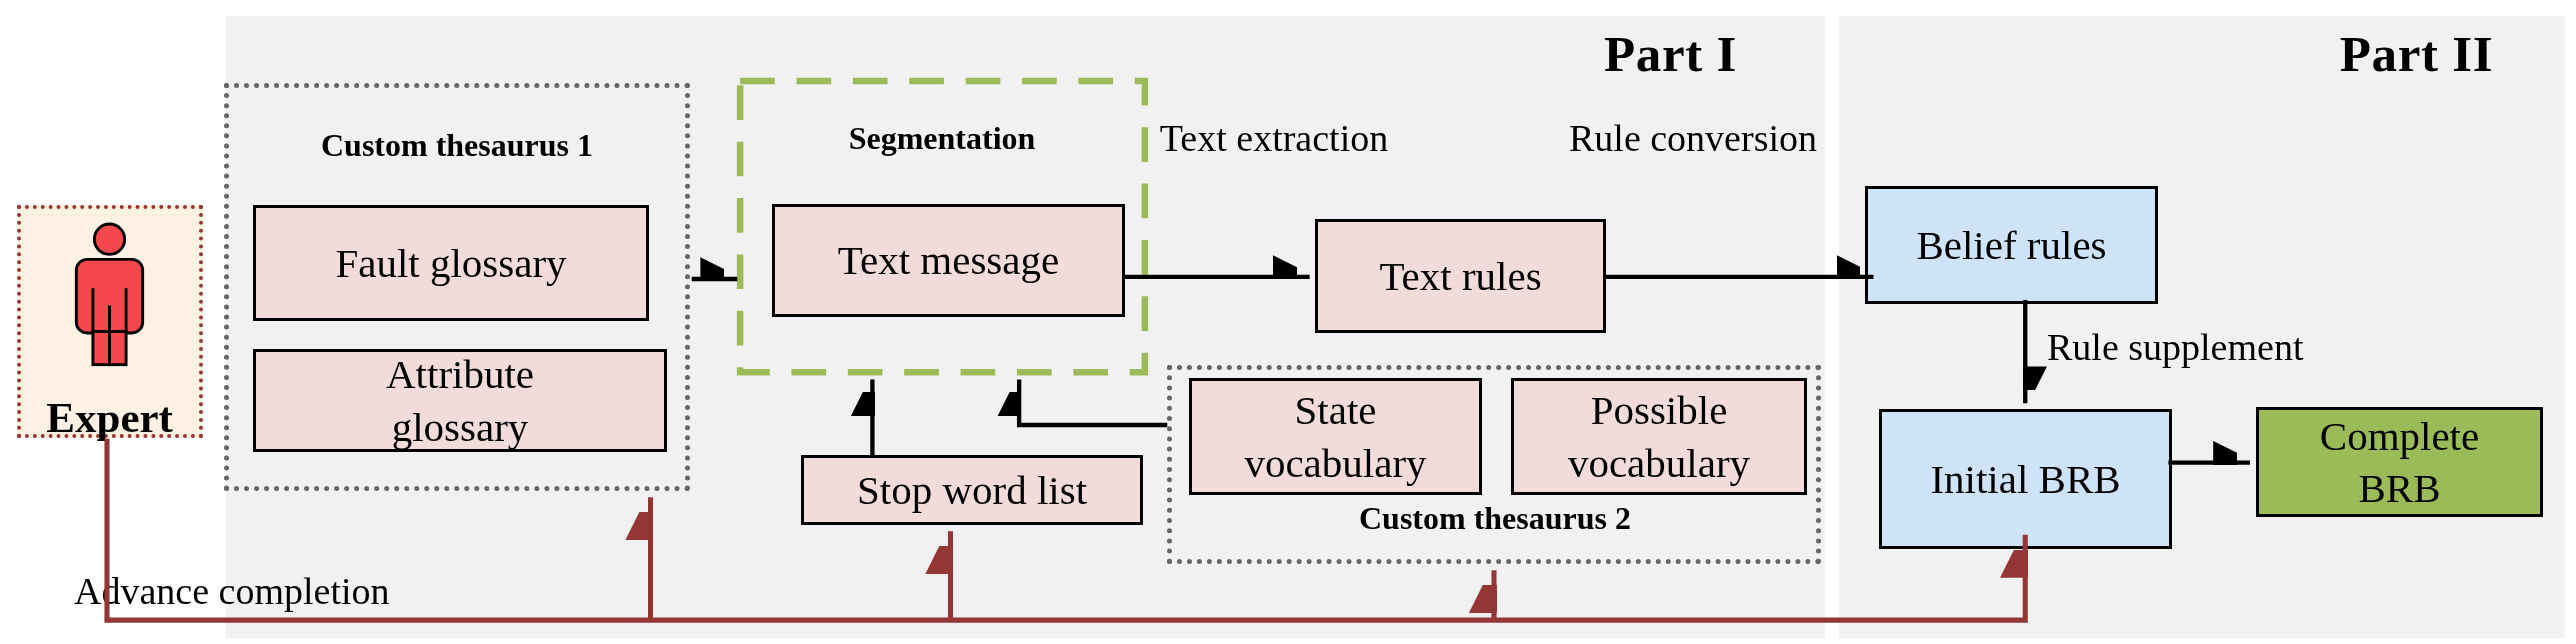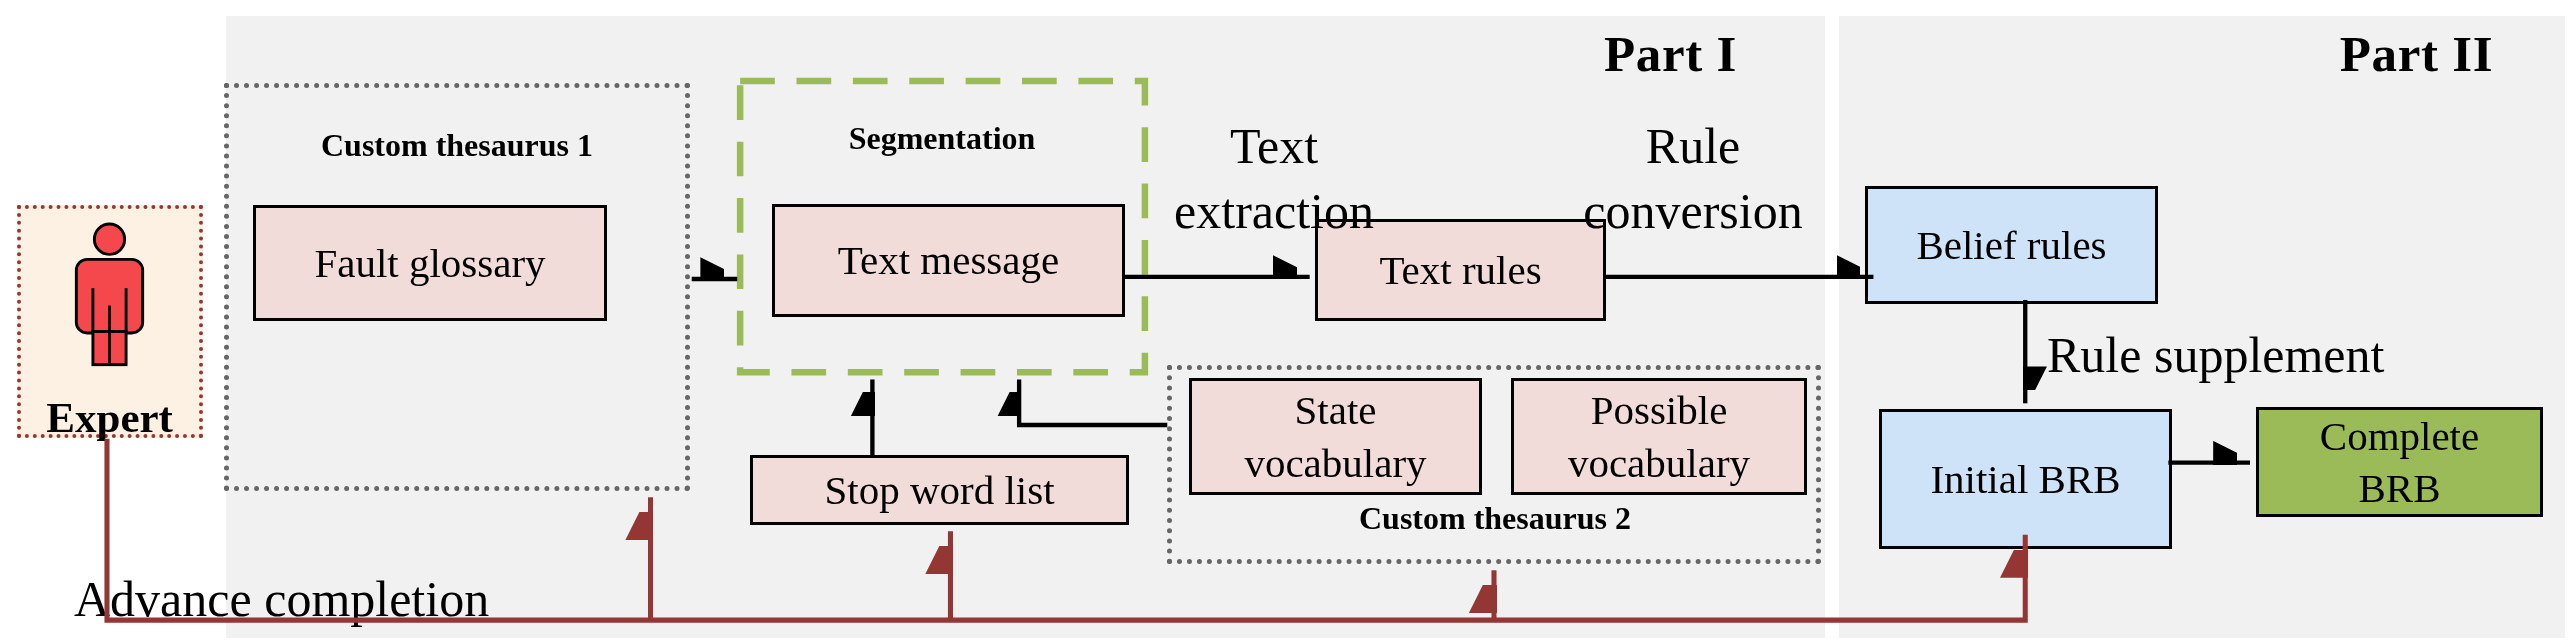--- a/index.html
+++ b/index.html
@@ -25,7 +25,7 @@
   .dotted-gray{border:5px dotted var(--dotted_gray); box-sizing:border-box;}
   .group-title{font-weight:bold; font-size:32px; text-align:center;}
   .part-title{font-weight:bold; font-size:51px; text-align:center; letter-spacing:0.7px;}
-  .edge-label{font-size:50px; line-height:1.30; text-align:center;}
+  .edge-label{font-size:38px; line-height:1.30; text-align:center;}
   .wrap-sm{display:inline-block; max-width:239px;}
   .wrap-xs{display:inline-block; max-width:224px;}
   #expert-box{

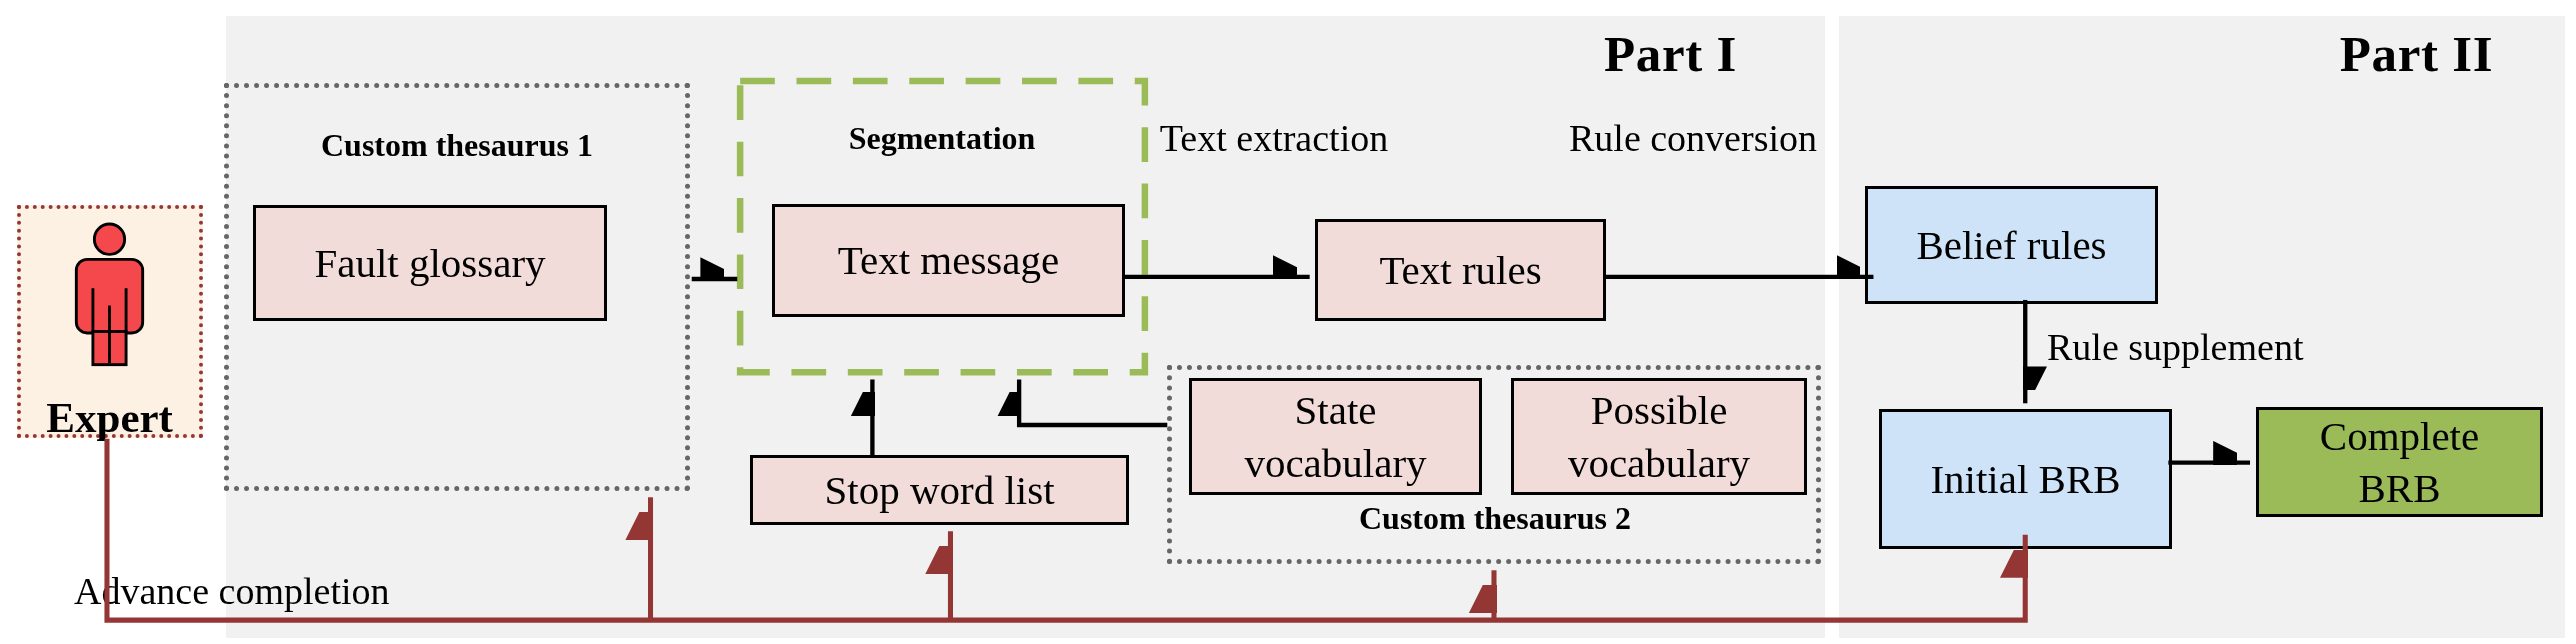--- a/index.html
+++ b/index.html
@@ -62,7 +62,7 @@
 
   <div class="abs dotted-gray" style="left:224px; top:83px; width:466px; height:408px;"></div>
   <div class="abs group-title" style="left:231px; top:127px; width:452px;">Custom thesaurus 1</div>
-  <div class="abs box pink" style="left:253px; top:205px; width:354px; height:116px;">
+  <div class="abs box pink" style="left:253px; top:205px; width:396px; height:116px;">
     <span>Fault glossary</span>
   </div>
 

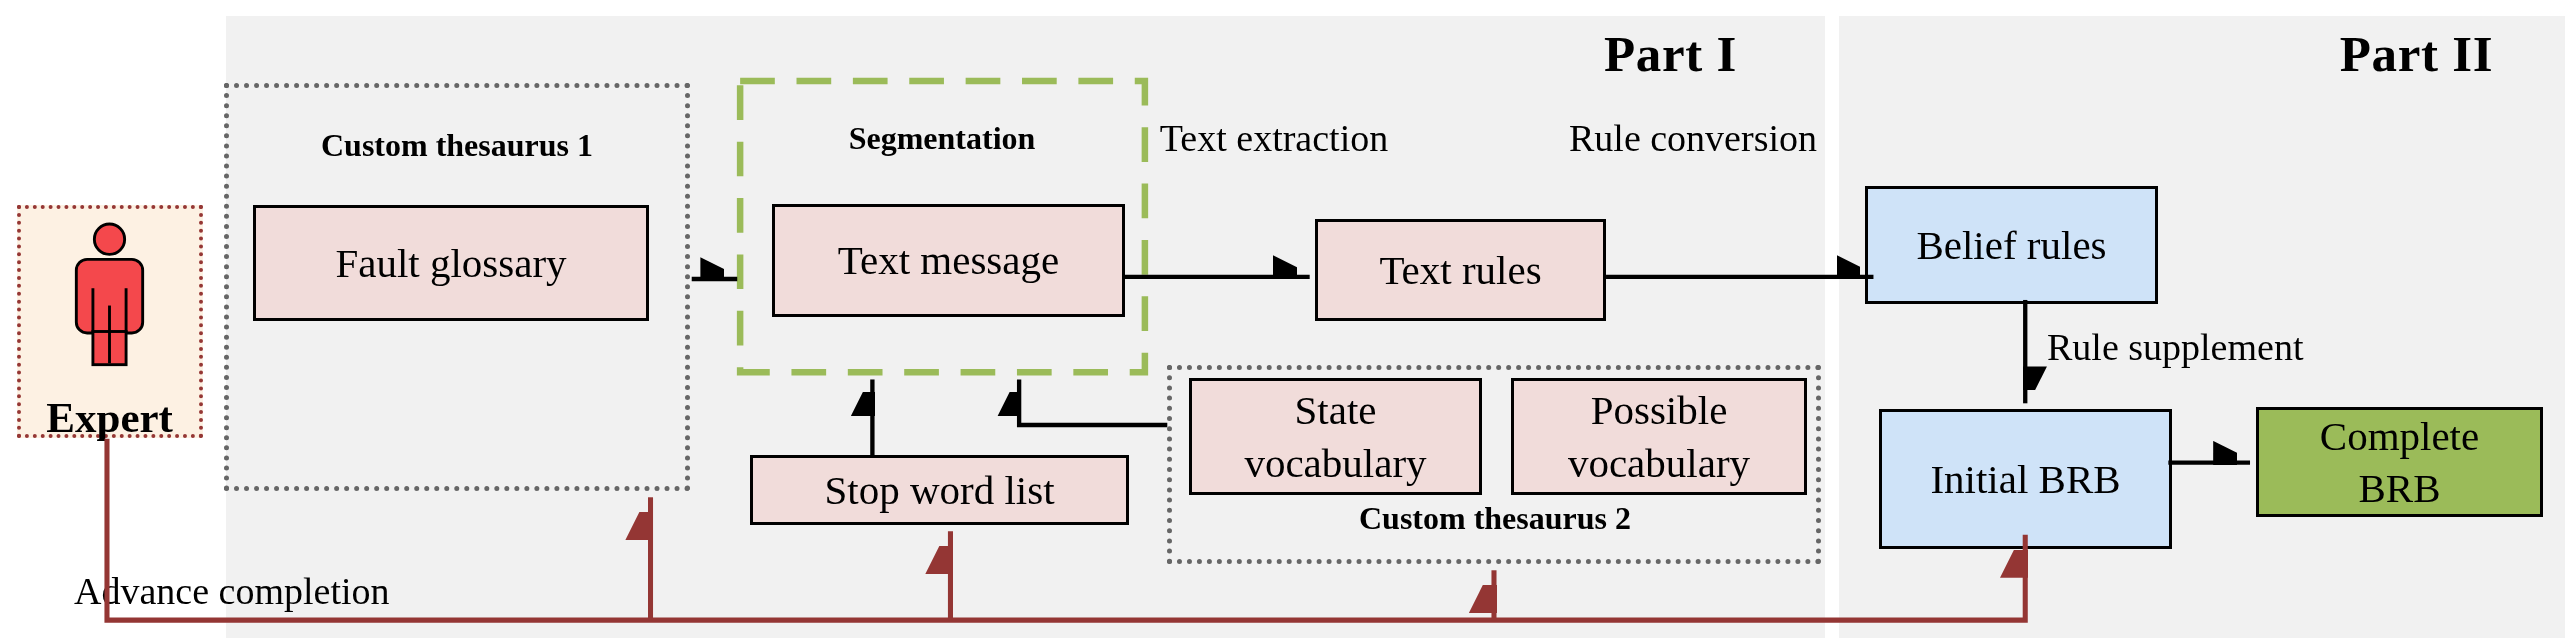--- a/index.html
+++ b/index.html
@@ -84,7 +84,7 @@
   </div>
   <div class="abs group-title" style="left:1175px; top:500px; width:640px;">Custom thesaurus 2</div>
 
-  <div class="abs box pink" style="left:1315px; top:219px; width:291px; height:102px;">
+  <div class="abs box pink" style="left:1315px; top:219px; width:291px; height:114px;">
     <span>Text rules</span>
   </div>
   <div class="abs box blue" style="left:1865px; top:186px; width:293px; height:118px;">

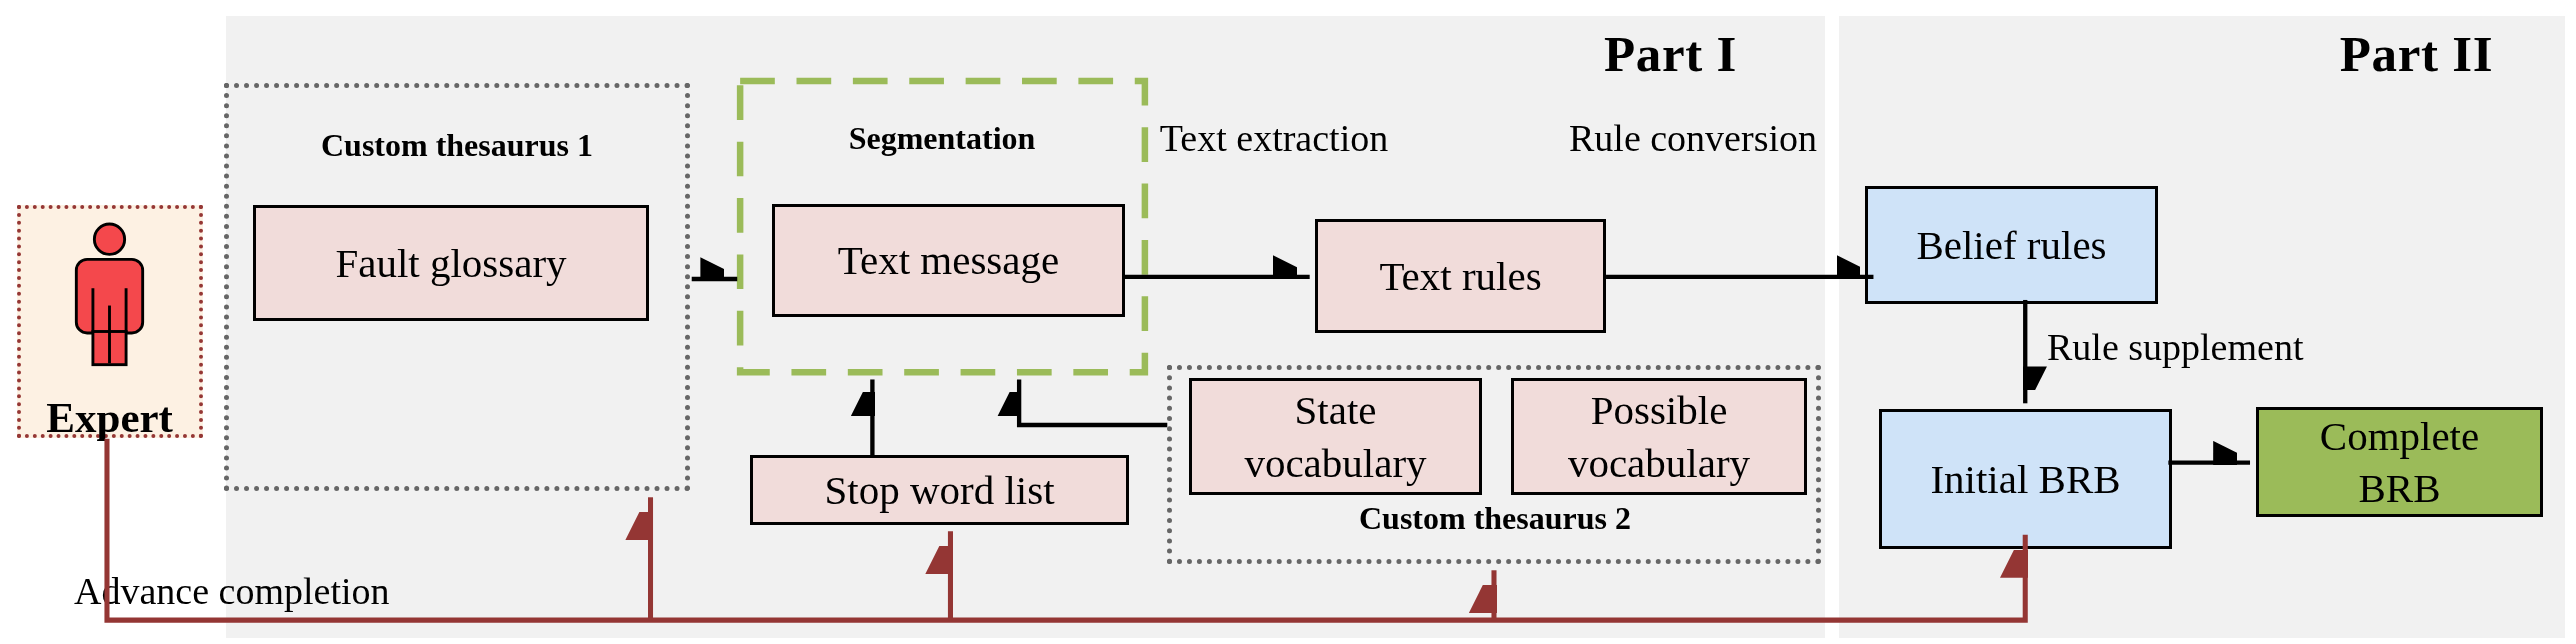--- a/index.html
+++ b/index.html
@@ -64,6 +64,9 @@
   <div class="abs group-title" style="left:231px; top:127px; width:452px;">Custom thesaurus 1</div>
   <div class="abs box pink" style="left:253px; top:205px; width:396px; height:116px;">
     <span>Fault glossary</span>
+  </div>
+  <div class="abs box pink" style="left:253px; top:349px; width:414px; height:103px;">
+    <span class="wrap-xs">Attribute glossary</span>
   </div>
 
   <div class="abs group-title" style="left:744px; top:120px; width:396px;">Segmentation</div>

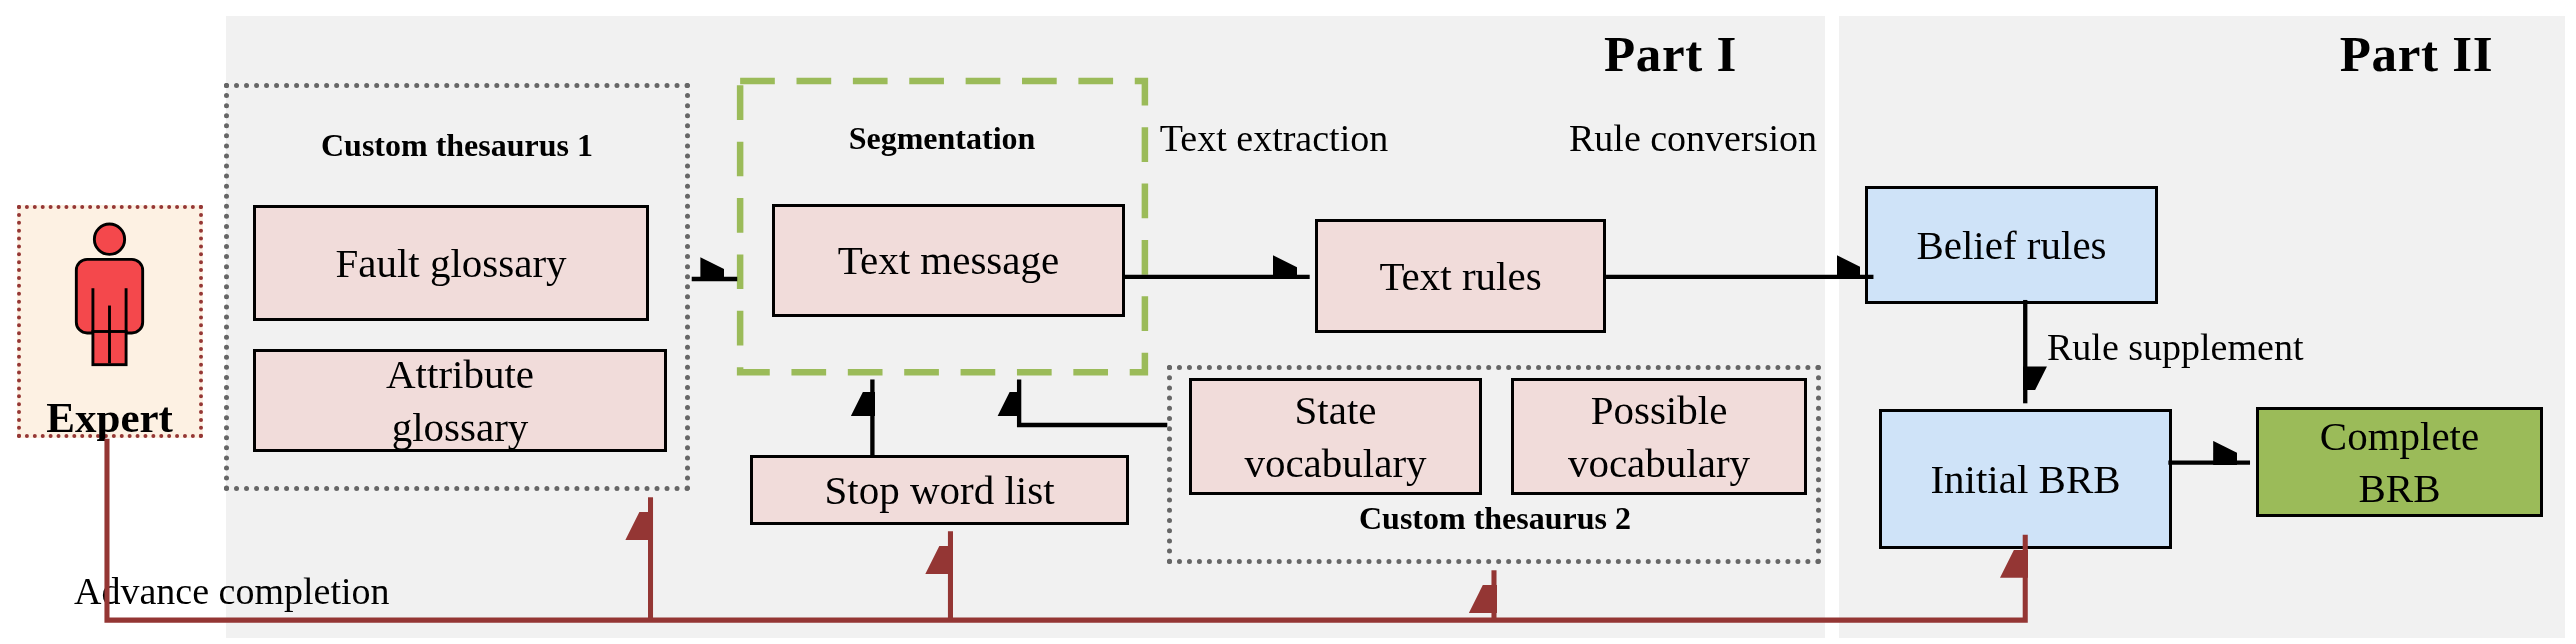--- a/index.html
+++ b/index.html
@@ -74,7 +74,7 @@
     <span>Text message</span>
   </div>
 
-  <div class="abs box pink" style="left:750px; top:455px; width:379px; height:70px;font-family:Liberation Serif, serif;">
+  <div class="abs box pink" style="left:801px; top:455px; width:342px; height:70px;font-family:Liberation Serif, serif;">
     <span>Stop word list</span>
   </div>
 

